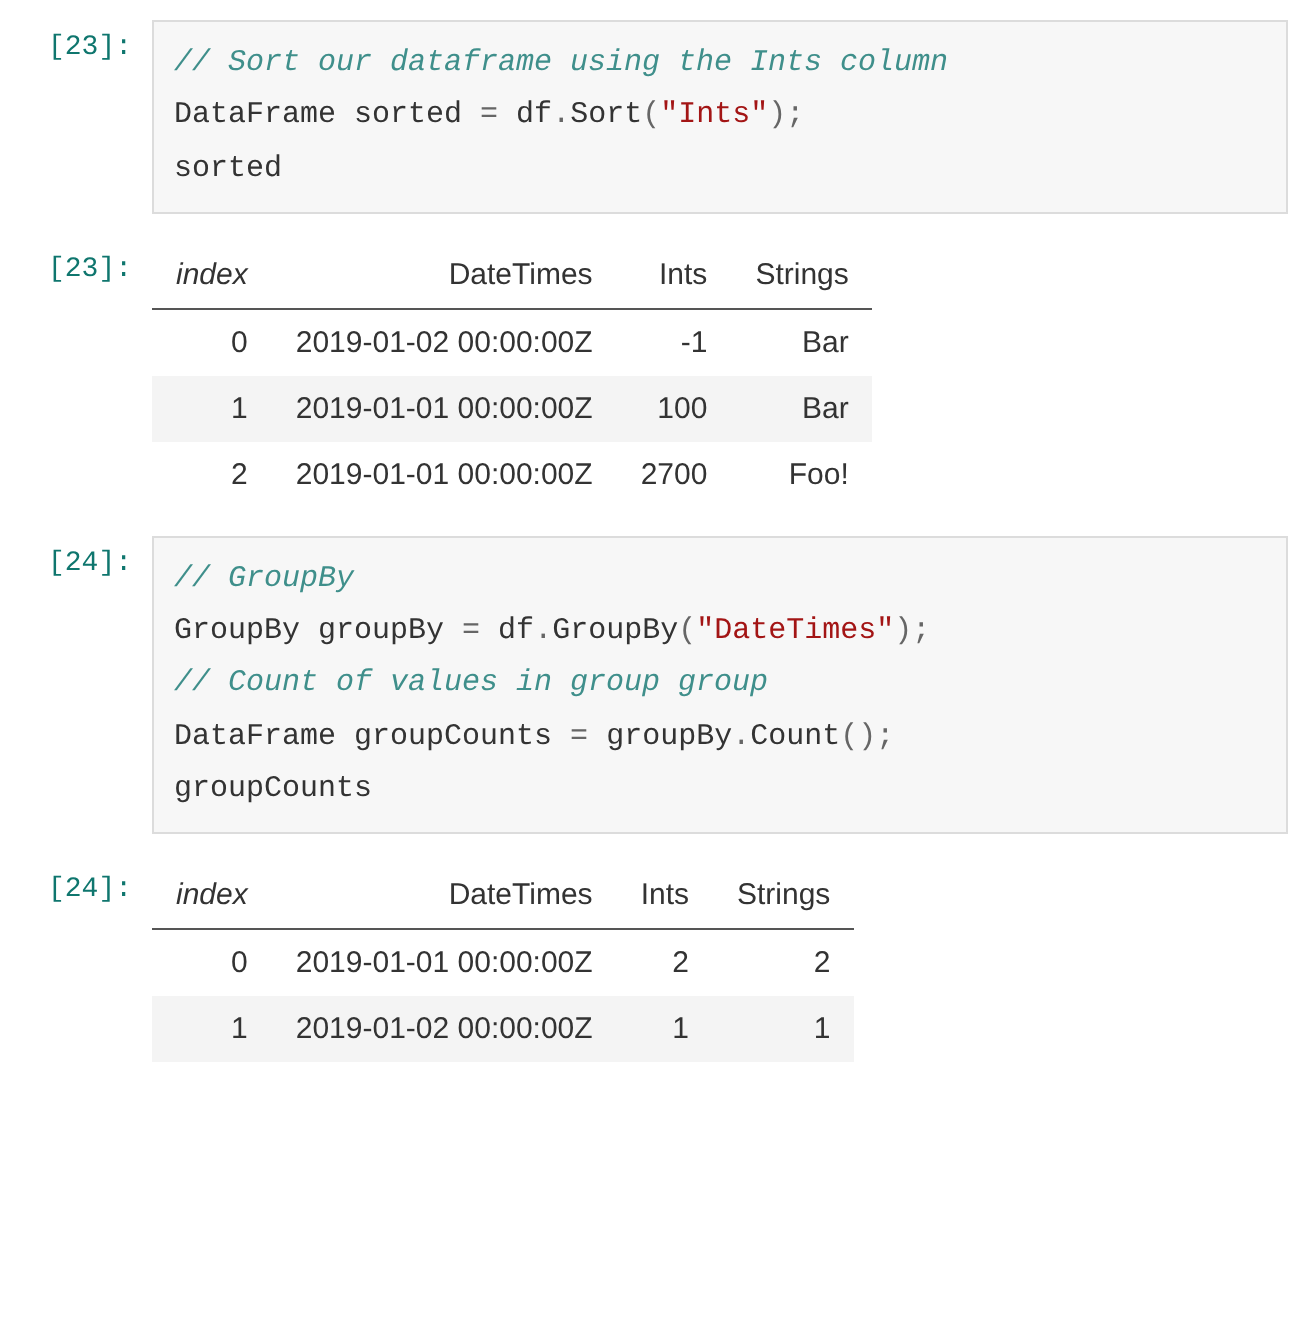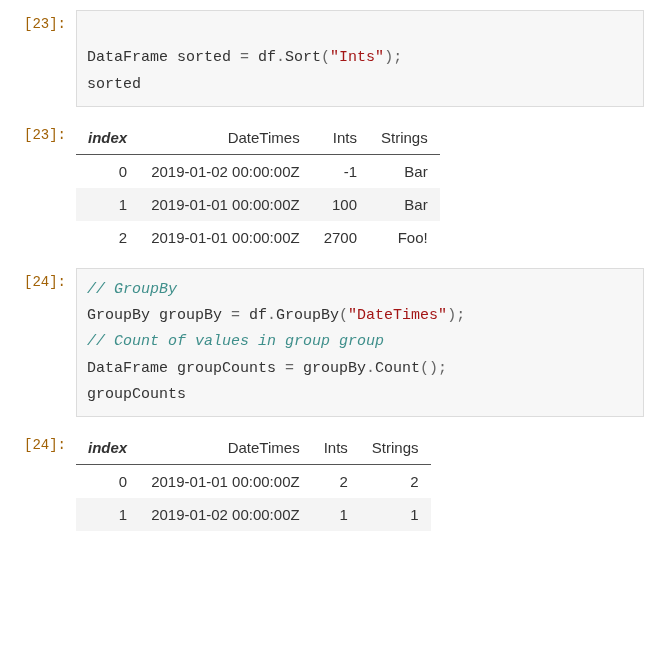--- a/index.html
+++ b/index.html
@@ -21,7 +21,7 @@
     text-align: right;
     padding-right: 10px;
     padding-top: 6px;
-    color: #a16207;
+    color: #0f766e;
     font-family: Consolas, "Courier New", monospace;
     font-size: 14px;
   }

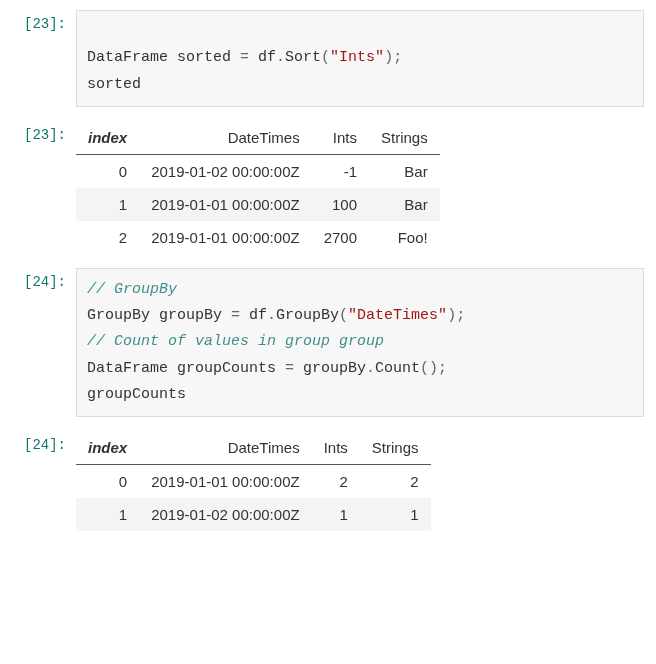--- a/index.html
+++ b/index.html
@@ -70,7 +70,7 @@
 <div class="cell">
   <div class="prompt">[23]:</div>
   <div class="body">
-    <div class="code-block" id="code-0">
+    <div class="code-block" id="code-0"><span class="comment">// Sort our dataframe using the Ints column</span>
 DataFrame sorted <span class="punct">=</span> df<span class="punct">.</span>Sort<span class="punct">(</span><span class="string">"Ints"</span><span class="punct">);</span>
 sorted</div>
   </div>

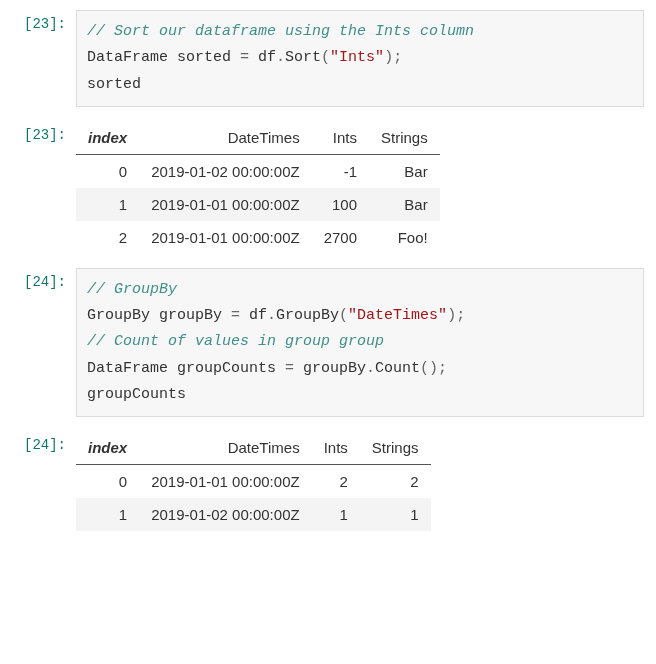--- a/index.html
+++ b/index.html
@@ -59,7 +59,7 @@
   }
   .df-table thead th.idx {
     font-style: italic;
-    font-weight: 700;
+    font-weight: 400;
   }
   .df-table tbody tr.odd { background: #f4f4f4; }
   .df-table tbody tr.even { background: #ffffff; }

